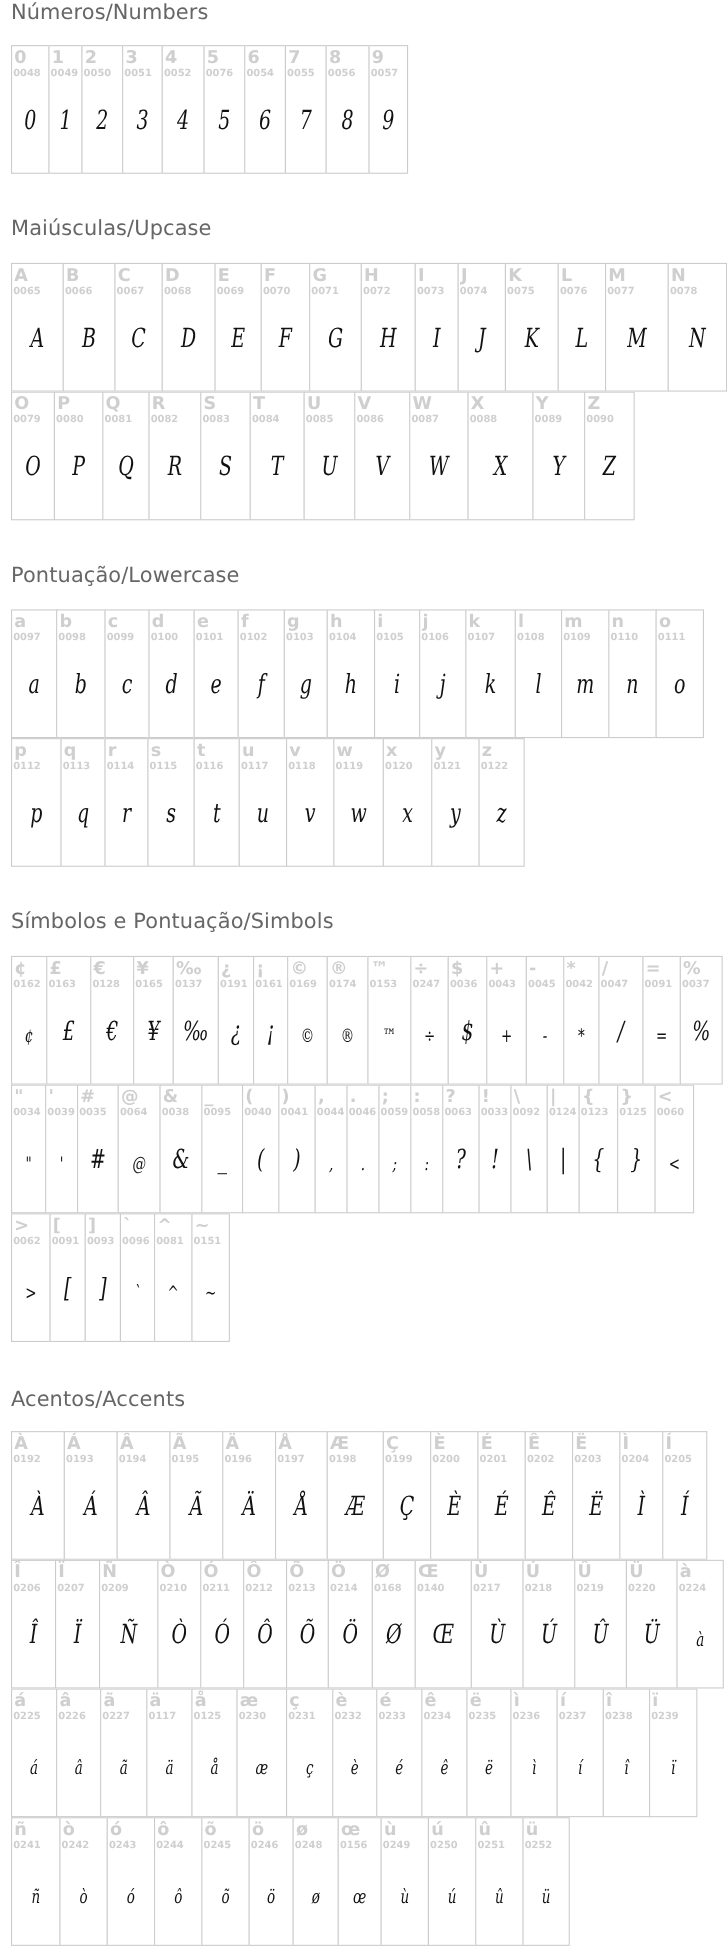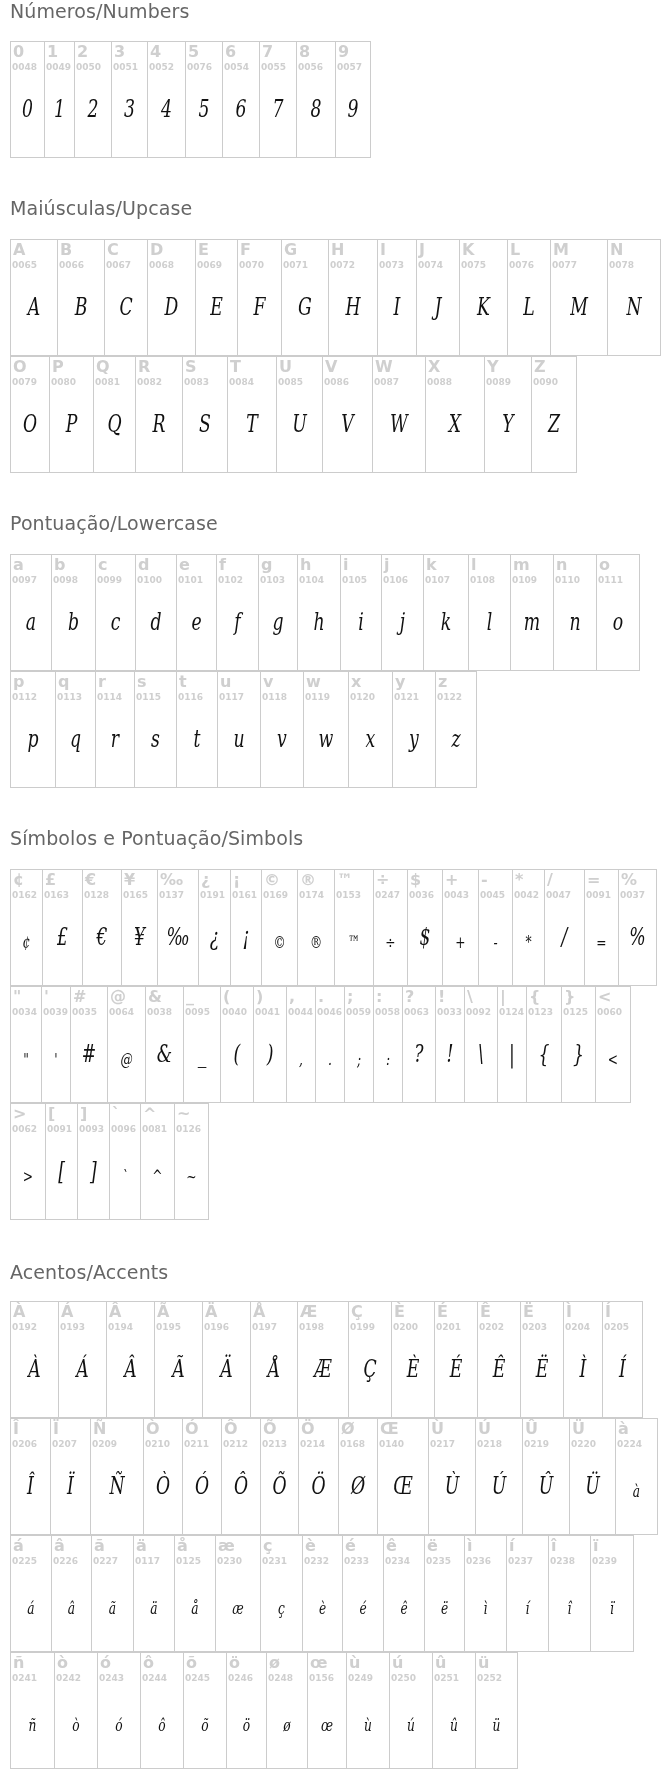--- a/index.html
+++ b/index.html
@@ -557,7 +557,7 @@
       </div>
       <div class="cell" style="width: 35px;">
         <span class="ch">~</span>
-        <span class="code">0126</span>
+        <span class="code">0151</span>
         <span class="glyph small">~</span>
       </div>
     </div>

